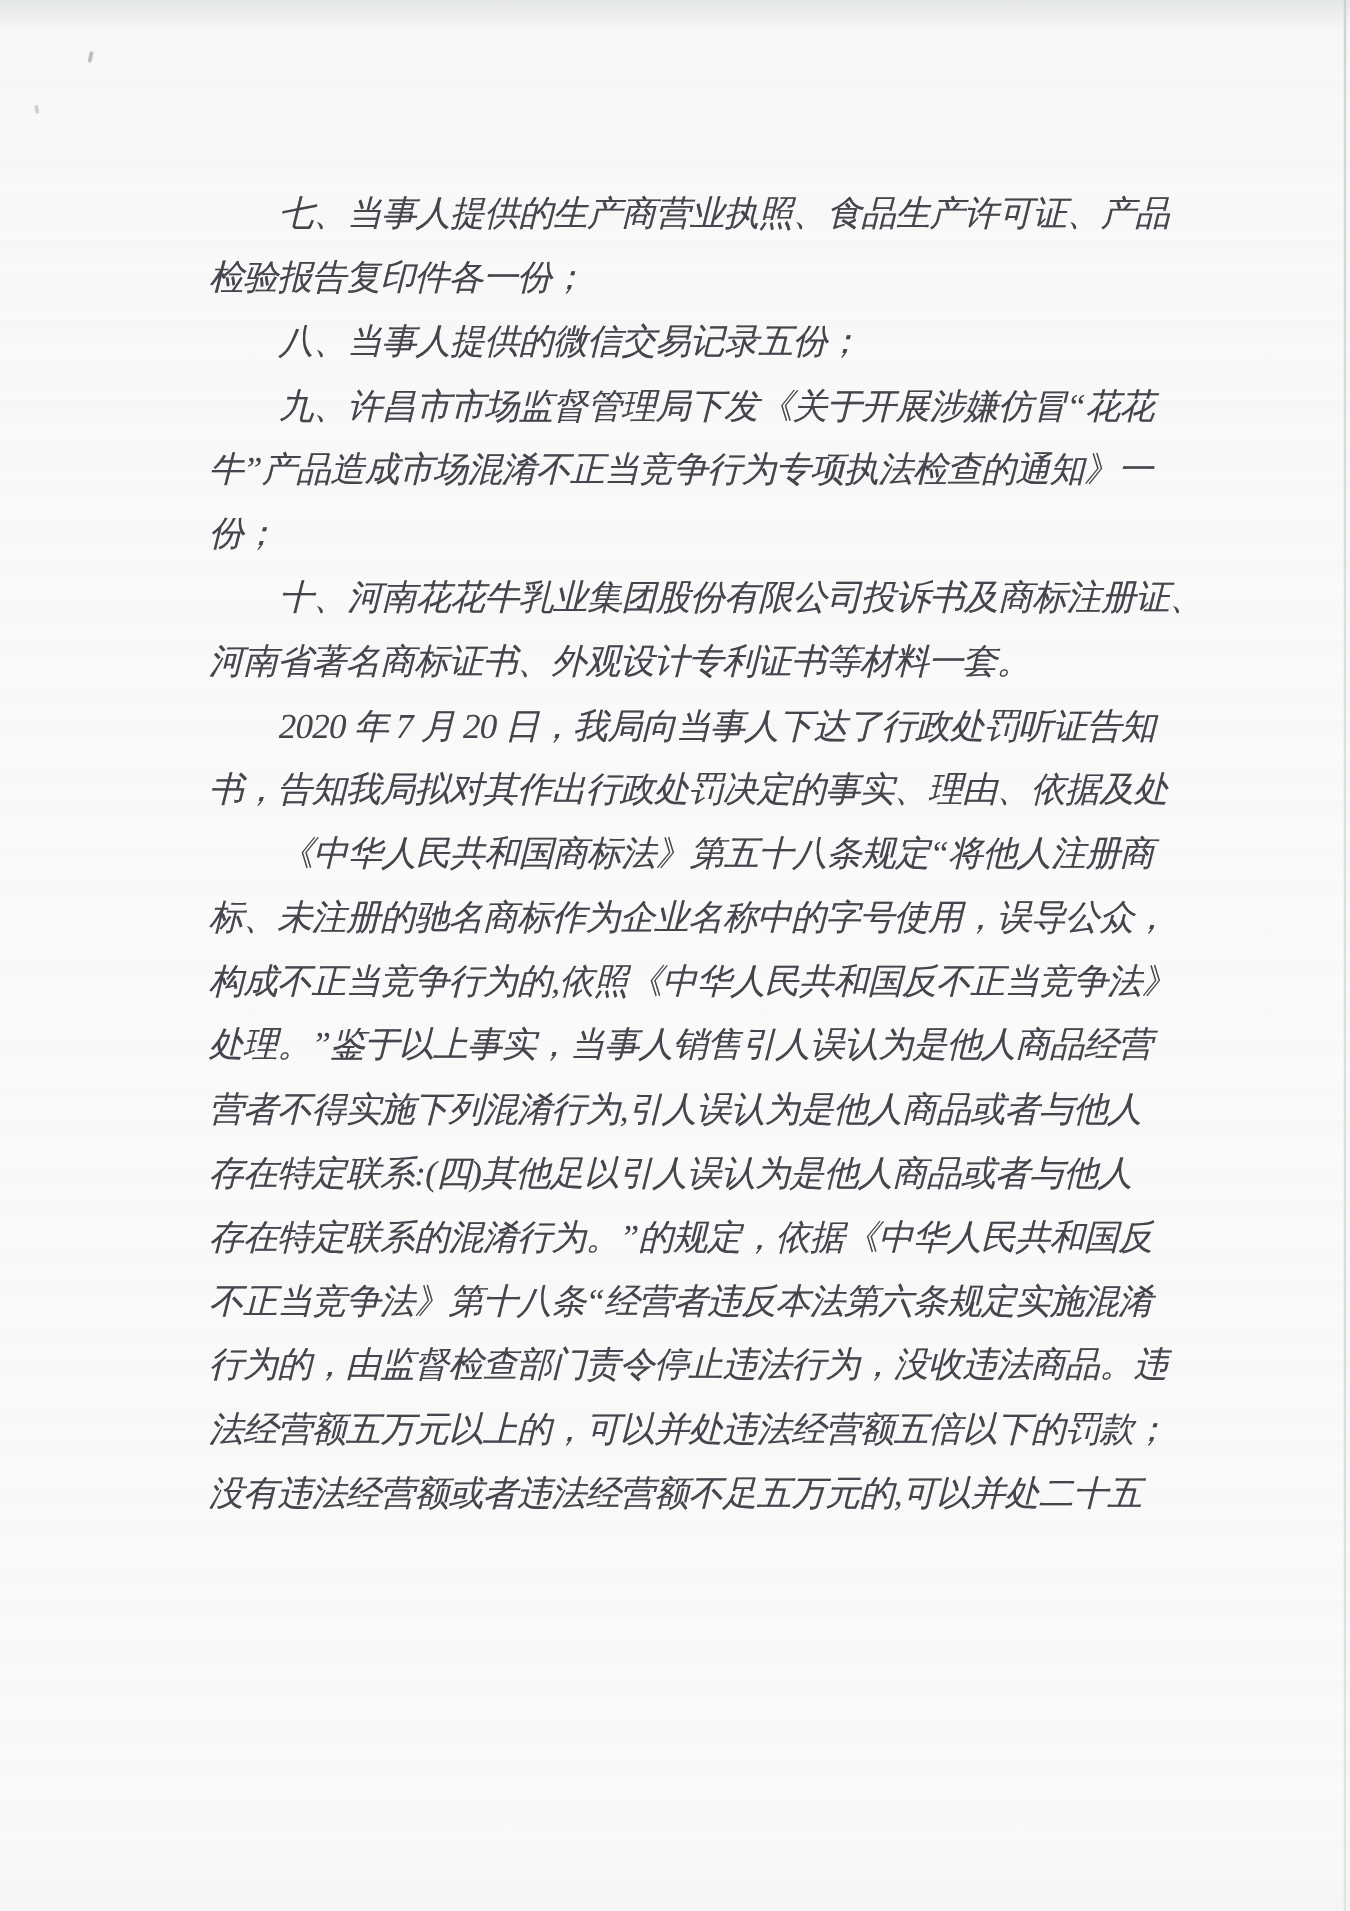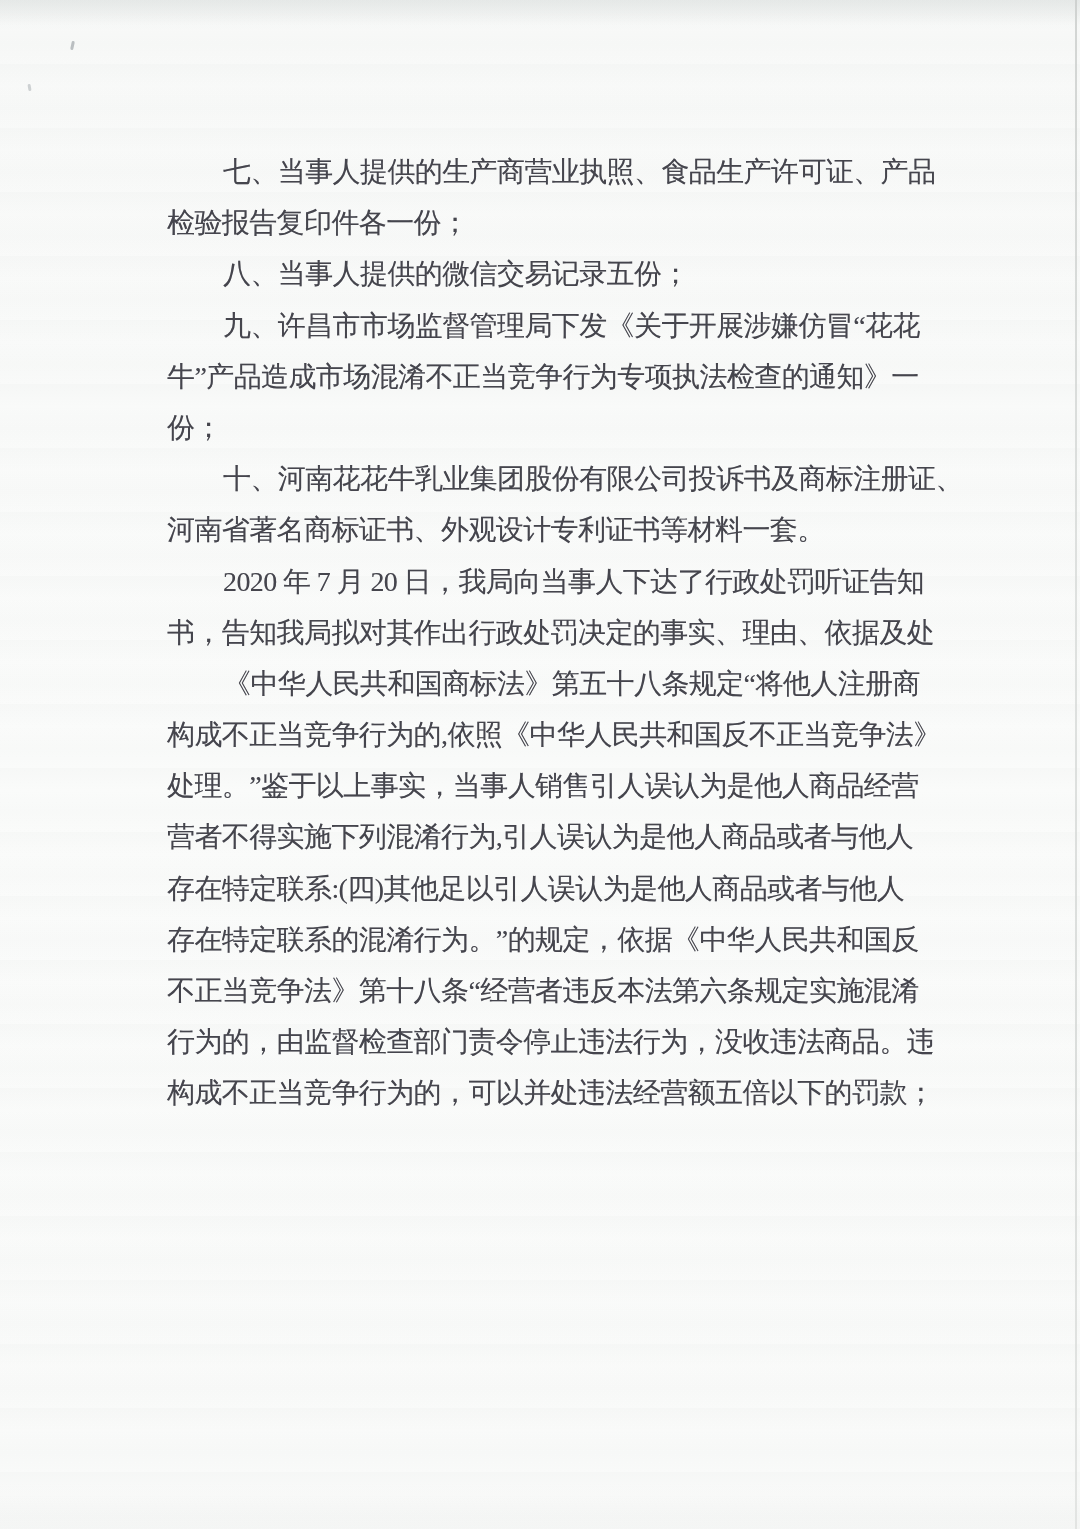--- a/index.html
+++ b/index.html
@@ -18,6 +18,7 @@
     height: 1529px;
     overflow: hidden;
     background: linear-gradient(180deg, #f1f3f2 0%, #f8f9f8 2%, #fafbfa 50%, #f9faf9 97%, #f5f6f5 100%);
+    font-style: italic;
   }
   
   .page::before {

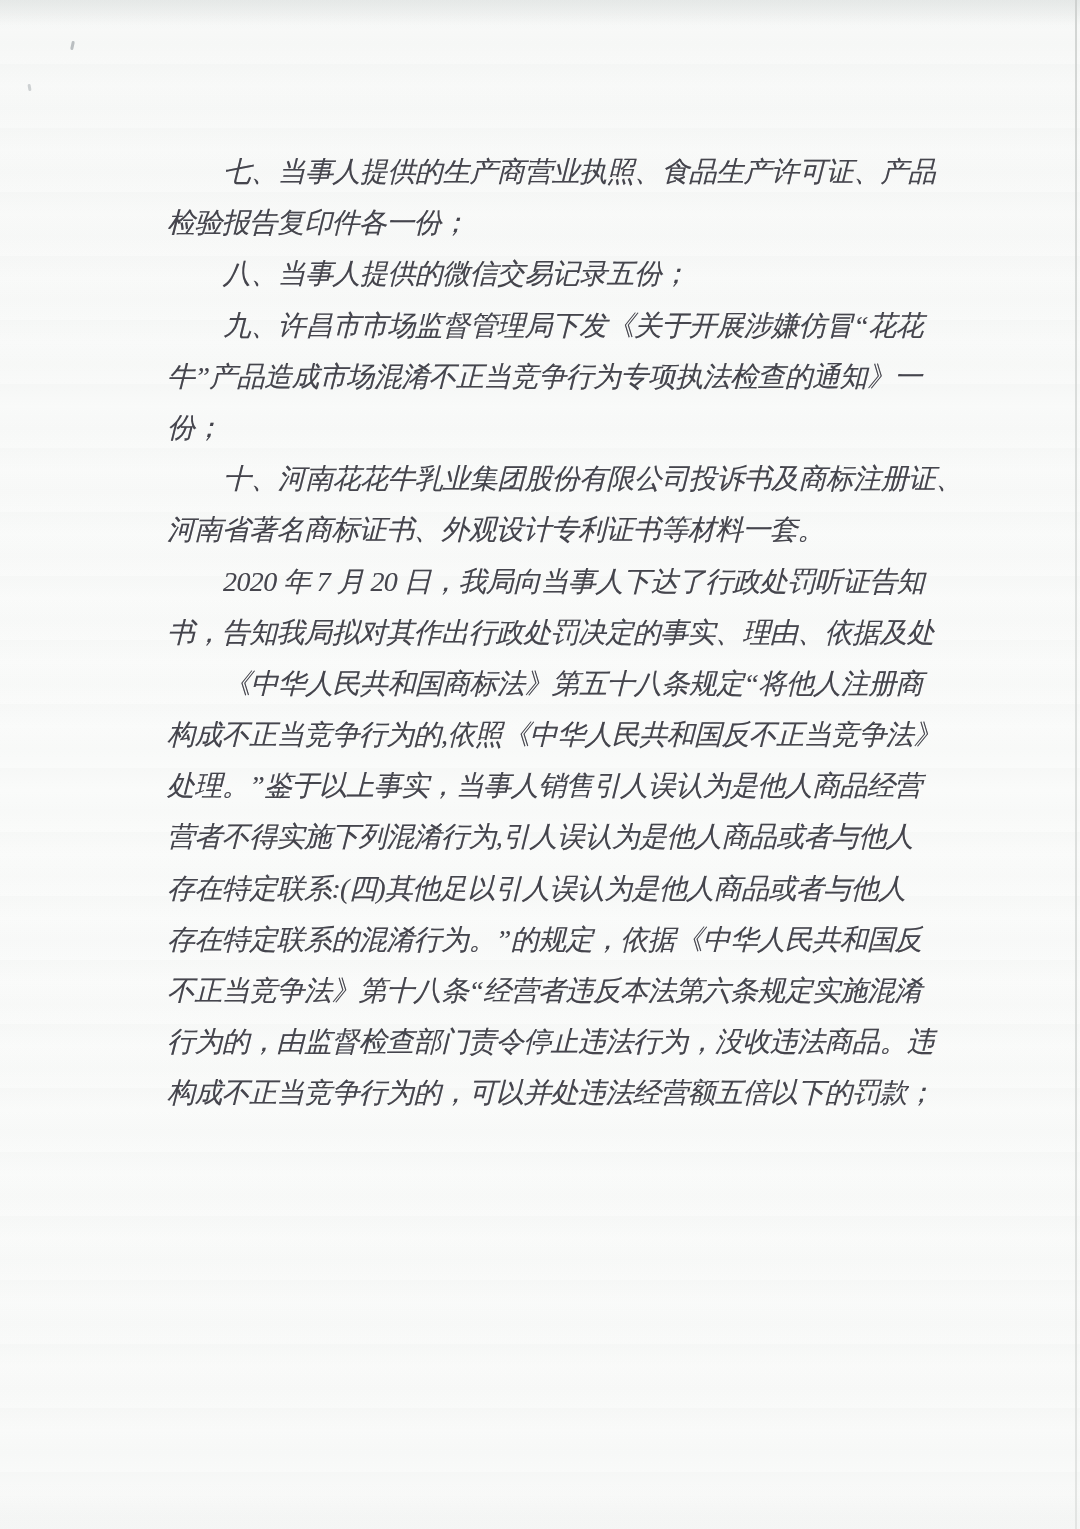--- a/index.html
+++ b/index.html
@@ -91,6 +91,7 @@
       <div class="line indent">2020 年 7 月 20 日，我局向当事人下达了行政处罚听证告知</div>
       <div class="line">书，告知我局拟对其作出行政处罚决定的事实、理由、依据及处</div>
       <div class="line indent">《中华人民共和国商标法》第五十八条规定“将他人注册商</div>
+      <div class="line">标、未注册的驰名商标作为企业名称中的字号使用，误导公众，</div>
       <div class="line">构成不正当竞争行为的,依照《中华人民共和国反不正当竞争法》</div>
       <div class="line">处理。”鉴于以上事实，当事人销售引人误认为是他人商品经营</div>
       <div class="line">营者不得实施下列混淆行为,引人误认为是他人商品或者与他人</div>

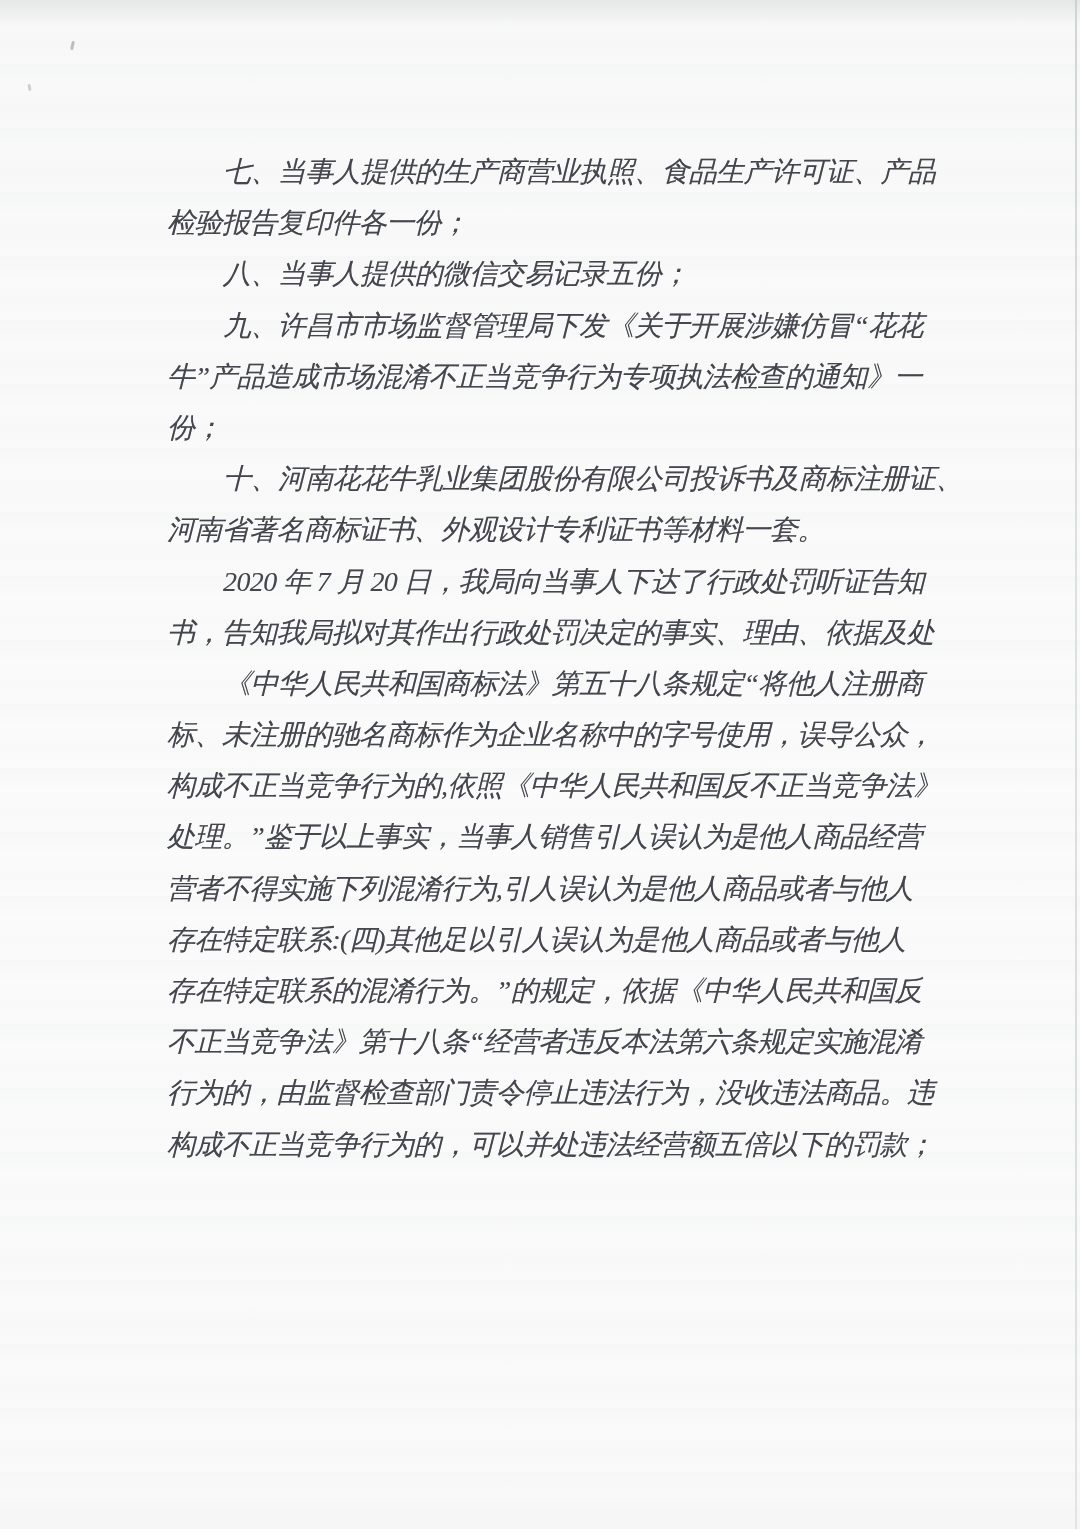--- a/index.html
+++ b/index.html
@@ -99,7 +99,7 @@
       <div class="line">存在特定联系的混淆行为。”的规定，依据《中华人民共和国反</div>
       <div class="line">不正当竞争法》第十八条“经营者违反本法第六条规定实施混淆</div>
       <div class="line">行为的，由监督检查部门责令停止违法行为，没收违法商品。违</div>
-      <div class="line">构成不正当竞争行为的，可以并处违法经营额五倍以下的罚款；</div>
+      <div class="line">法经营额五万元以上的，可以并处违法经营额五倍以下的罚款；</div>
     </div>
 </div>
 

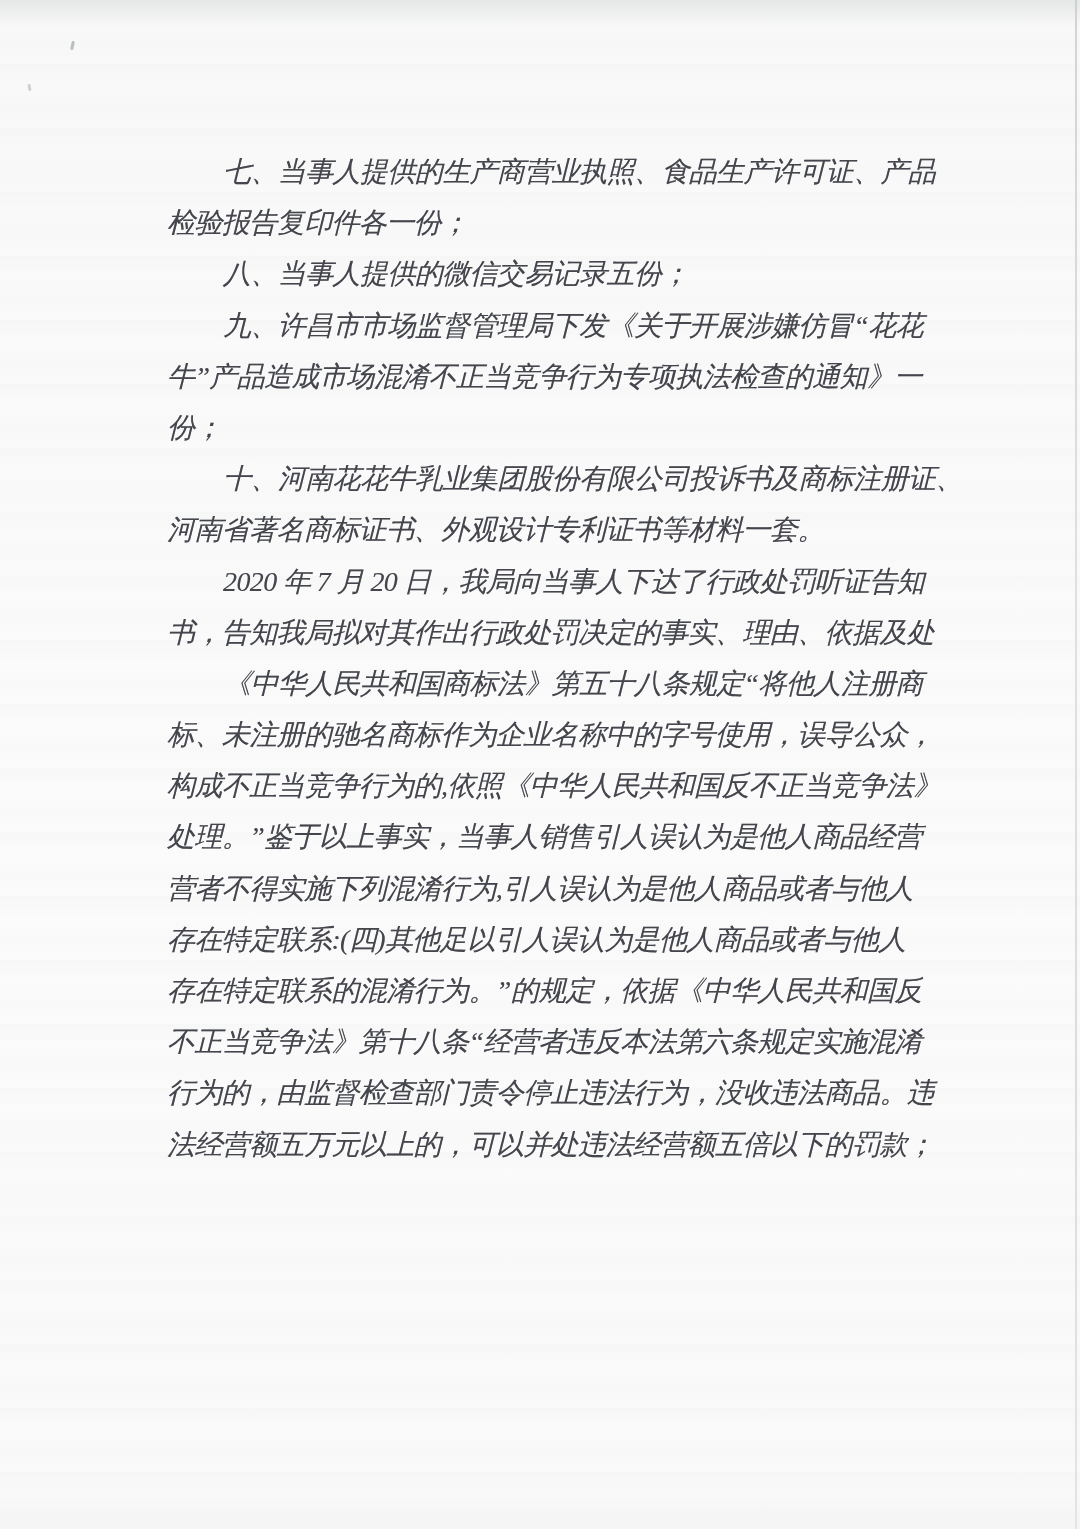--- a/index.html
+++ b/index.html
@@ -100,6 +100,7 @@
       <div class="line">不正当竞争法》第十八条“经营者违反本法第六条规定实施混淆</div>
       <div class="line">行为的，由监督检查部门责令停止违法行为，没收违法商品。违</div>
       <div class="line">法经营额五万元以上的，可以并处违法经营额五倍以下的罚款；</div>
+      <div class="line">没有违法经营额或者违法经营额不足五万元的,可以并处二十五</div>
     </div>
 </div>
 

